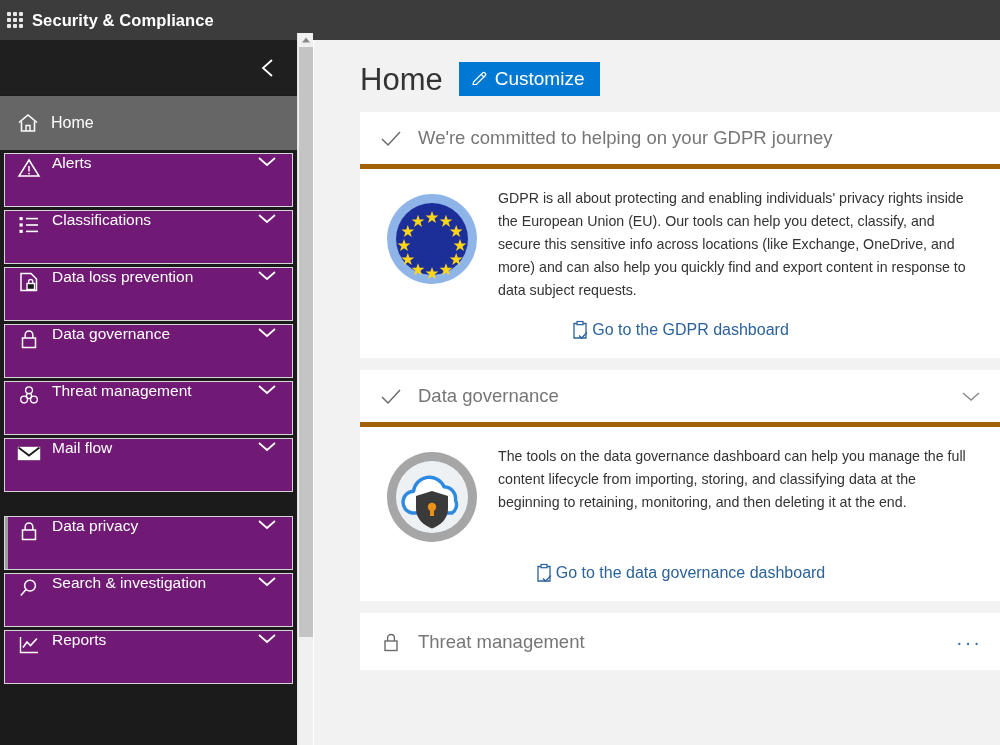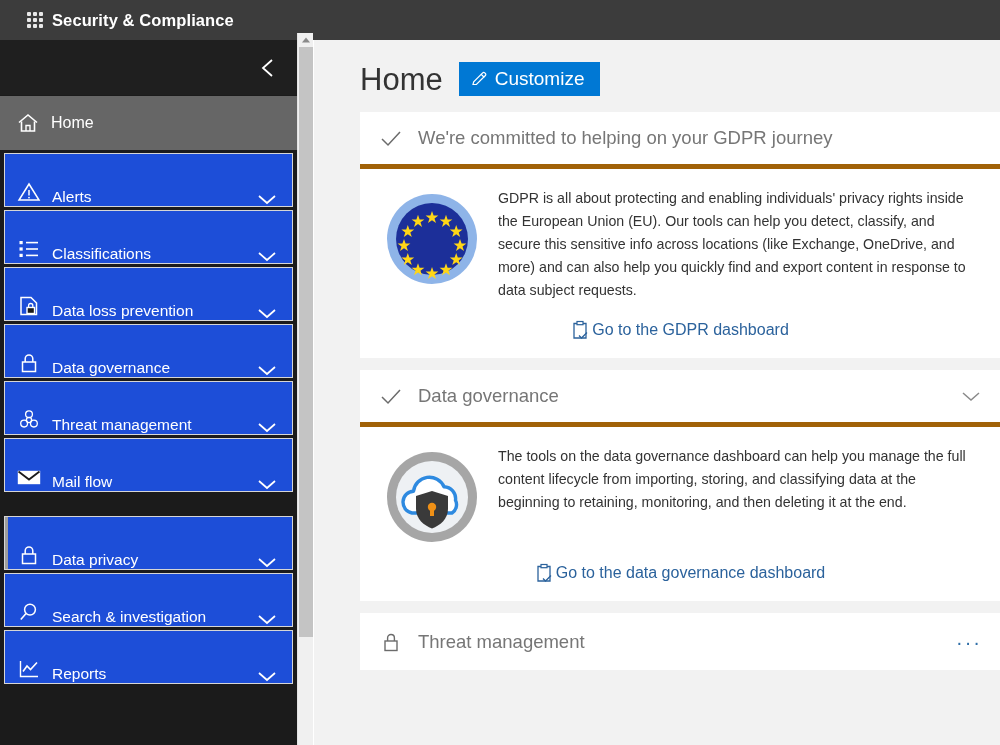--- a/index.html
+++ b/index.html
@@ -17,7 +17,7 @@
     width: 1000px; height: 40px;
     background: #3c3c3c;
     display: flex; align-items: center;
-    padding-left: 24px;
+    padding-left: 4px;
   }
   .waffle {
     width: 22px; height: 22px;

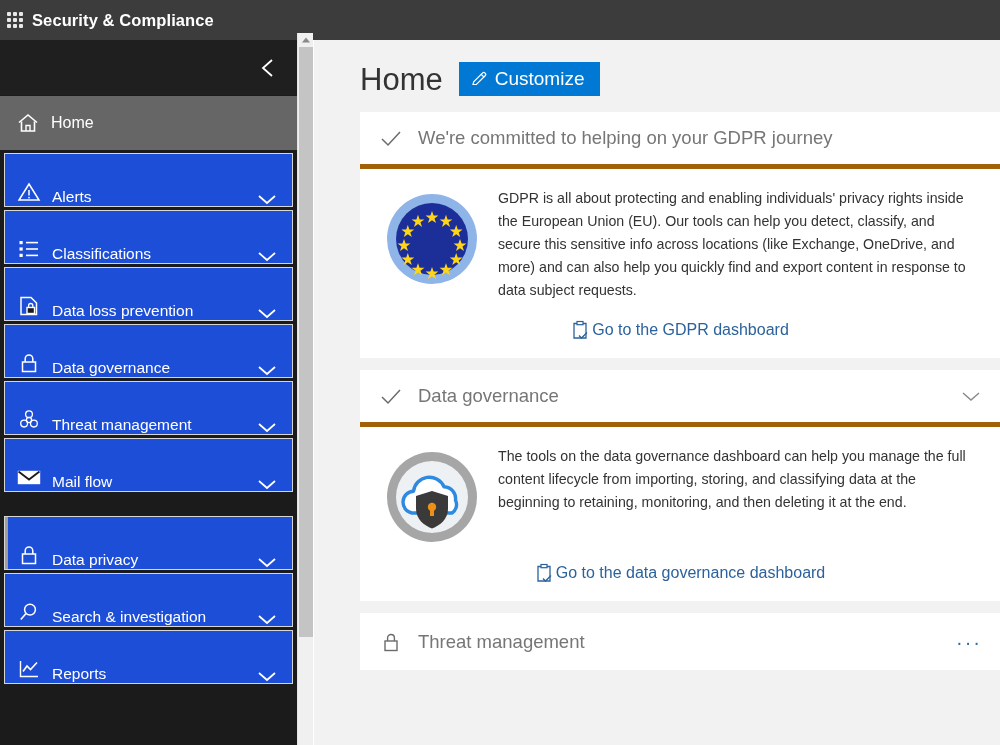--- a/index.html
+++ b/index.html
@@ -57,8 +57,8 @@
     height: 54px;
     margin: 3px 4px 3px 4px;
     border: 1px solid #d6d6d6;
-    background: #1d4ed8;
-    display: flex; align-items: flex-end;
+    background: #701a75;
+    display: flex; align-items: flex-start;
     padding-left: 10px; padding-right: 14px;
     cursor: pointer;
     position: relative;

